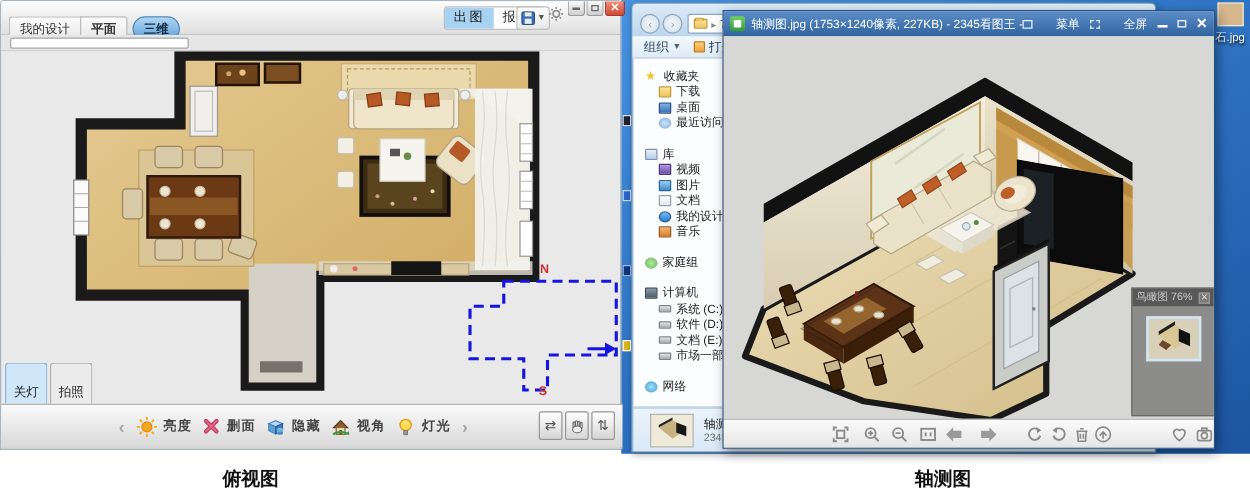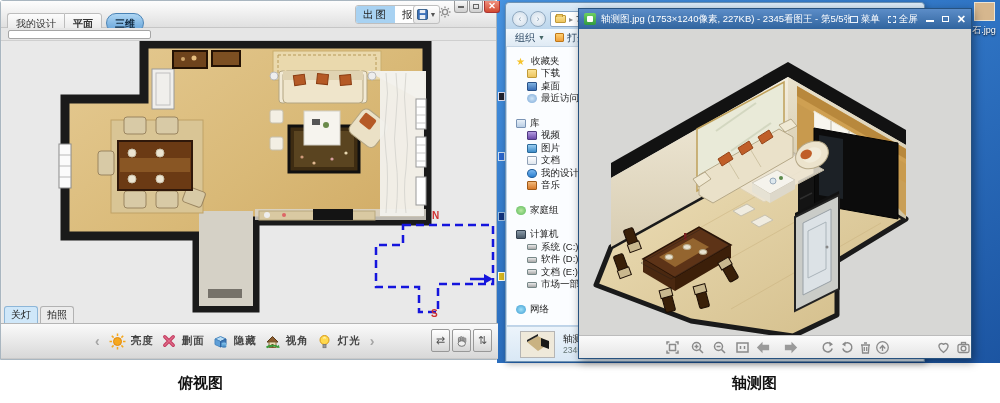--- a/index.html
+++ b/index.html
@@ -127,7 +127,7 @@
   .vw-appicon:before { content:""; position:absolute; left:3px; top:3px; width:6px; height:6px; background:#fff; border-radius:1px; }
   .vw-title { flex:1; margin-left:5px; font-size:9.5px; color:#fff; white-space:nowrap; overflow:hidden; }
   .vw-controls { display:flex; align-items:center; gap:8px; color:#fff; font-size:9.5px; flex:none; }
-  .vw-ctrl { display:flex; align-items:center; gap:3px; }
+  .vw-ctrl { display:flex; align-items:center; gap:19px; }
   .mini-sq { width:8px; height:7px; border:1px solid #e8f0fa; }
   .mini-fs { width:8px; height:7px; border:1px dashed #e8f0fa; }
   .vw-minbar { width:8px; height:2px; background:#fff; margin-top:4px; }

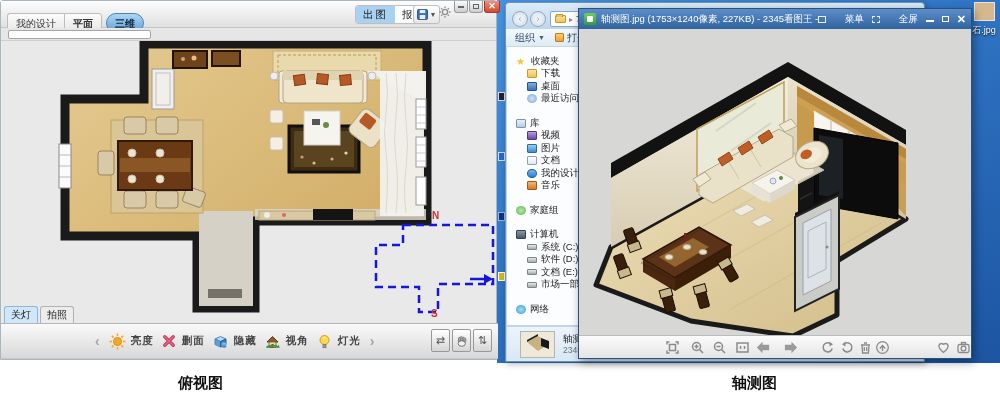--- a/index.html
+++ b/index.html
@@ -399,6 +399,20 @@
         <polygon points="60,232 120,198 148,214 90,248" fill="none" stroke="#1a1a1a" stroke-width="1" opacity="0.35"></polygon>
       </svg>
 
+      <div class="navigator">
+        <div class="nav-head">
+          <span>鸟瞰图 76%</span>
+          <span class="nav-close">✕</span>
+        </div>
+        <div class="nav-thumb">
+          <svg width="40" height="32" viewBox="0 0 40 32">
+            <polygon points="8,13 21,5 35,14 21,24" fill="#d8c694"></polygon>
+            <polygon points="8,13 21,5 21,2 8,10" fill="#222"></polygon>
+            <polygon points="24,8 33,12 33,22 24,18" fill="#111"></polygon>
+            <polygon points="11,17 18,21 14,25 8,21" fill="#6a4a28"></polygon>
+          </svg>
+        </div>
+      </div>
     </div>
 
     <div class="vw-toolbar">

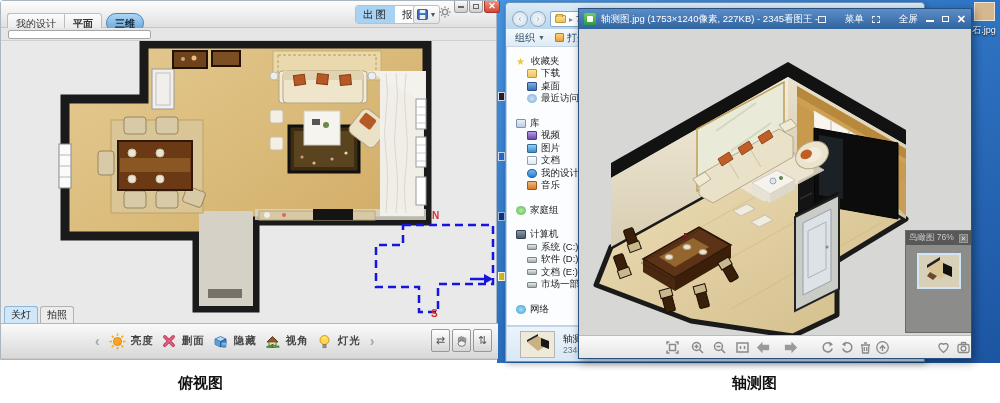--- a/index.html
+++ b/index.html
@@ -45,7 +45,7 @@
   .compass.n { left:430px; top:169px; }
   .compass.s { left:429px; top:267px; }
   .dw-viewtabs { position:absolute; left:2px; bottom:0; display:flex; }
-  .vtab { height:17px; line-height:16px; padding:0 6px; font-size:10px; color:#222;
+  .vtab { height:17px; line-height:16px; padding:16px 6px; font-size:10px; color:#222;
     background:#ececec; border:1px solid #b2b2b2; border-bottom:none; border-radius:3px 3px 0 0; margin-right:2px;font-family:Liberation Serif, serif; }
   .vtab.active { background:#cfe7f9; border-color:#8db6d8; }
   .dw-toolbar { position:absolute; left:0; top:322px; width:497px; height:36px;

